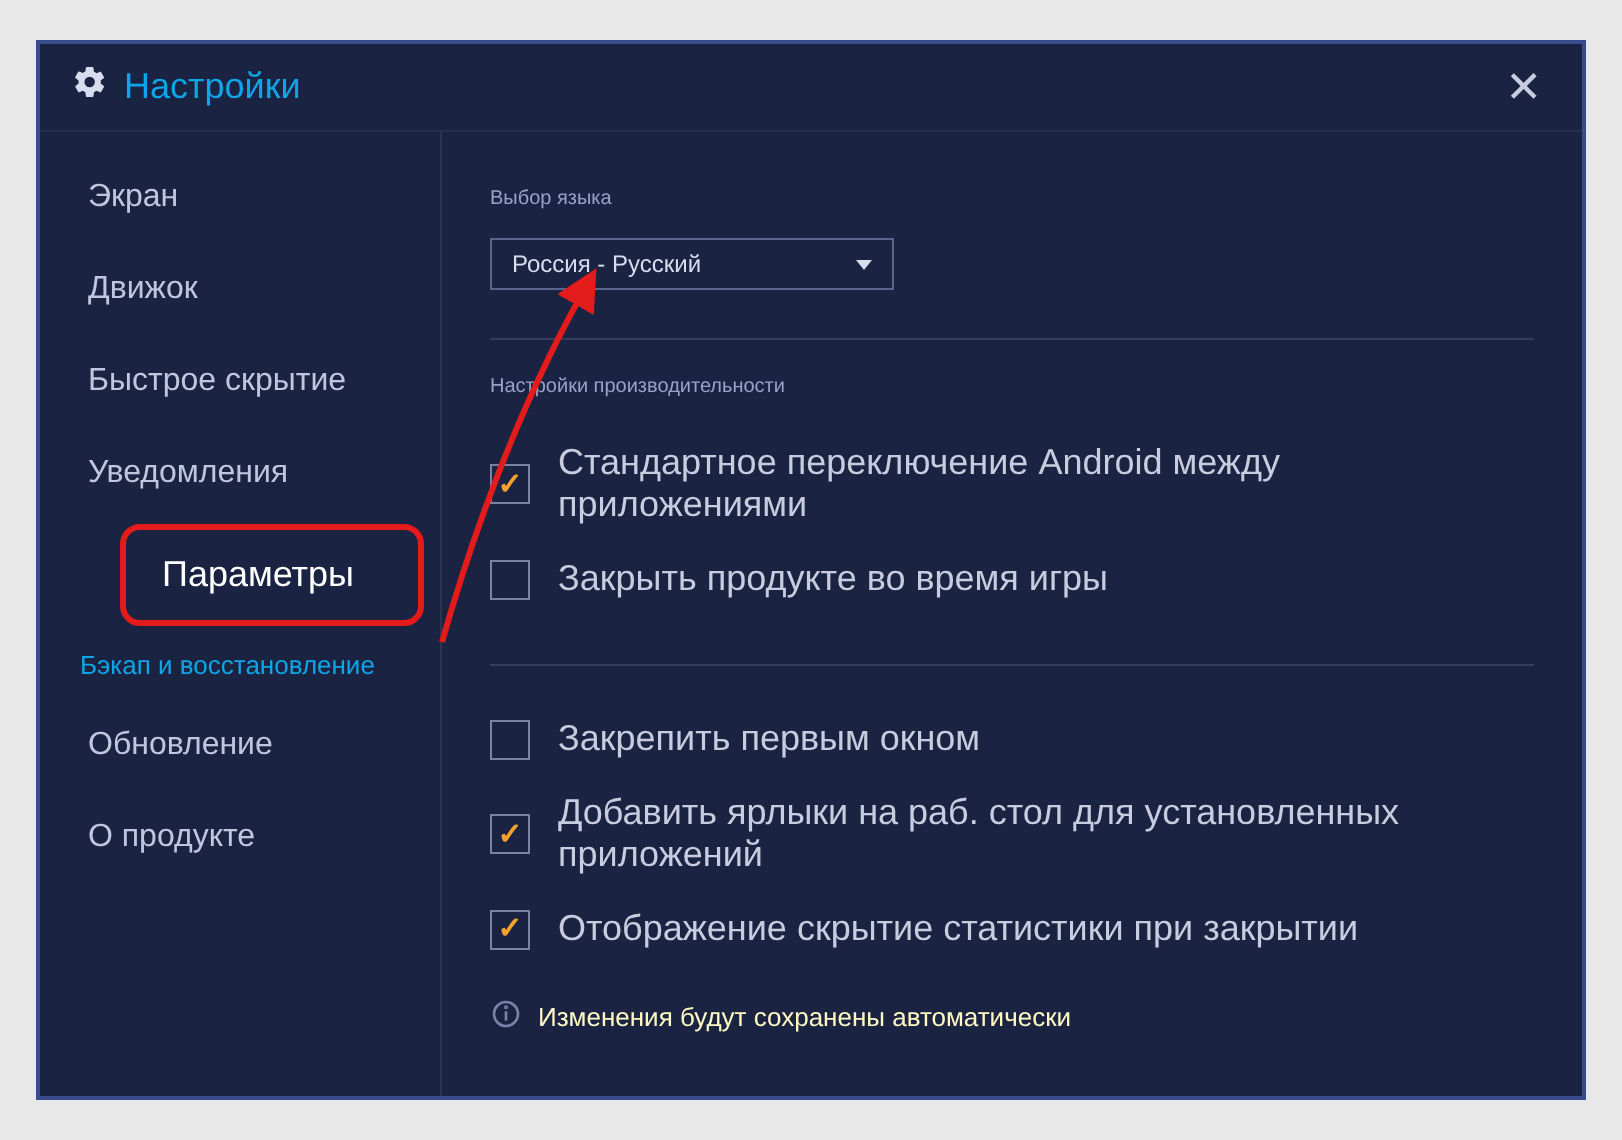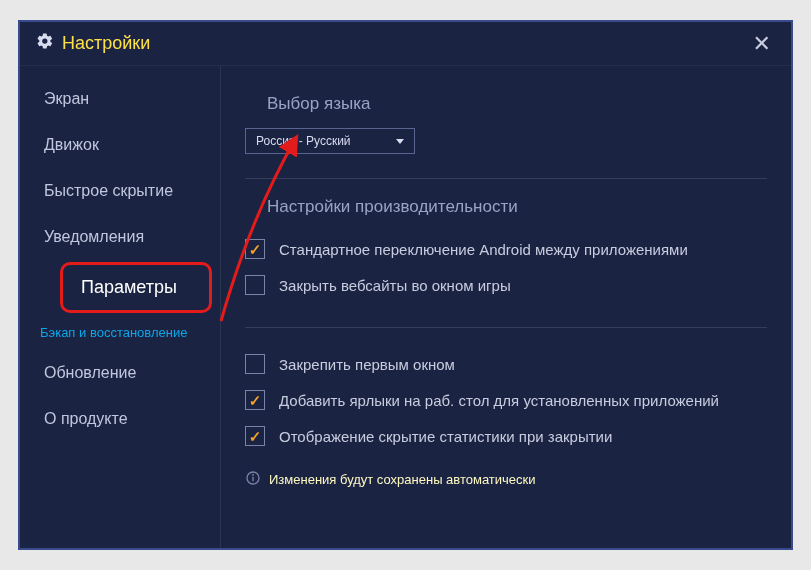--- a/index.html
+++ b/index.html
@@ -34,7 +34,7 @@
       align-items: center;
       gap: 8px;
       font-size: 18px;
-      color: #fde047;
+      color: #0ea5e9;
     }
     .titlebar-left svg { width: 18px; height: 18px; }
     .close-btn {

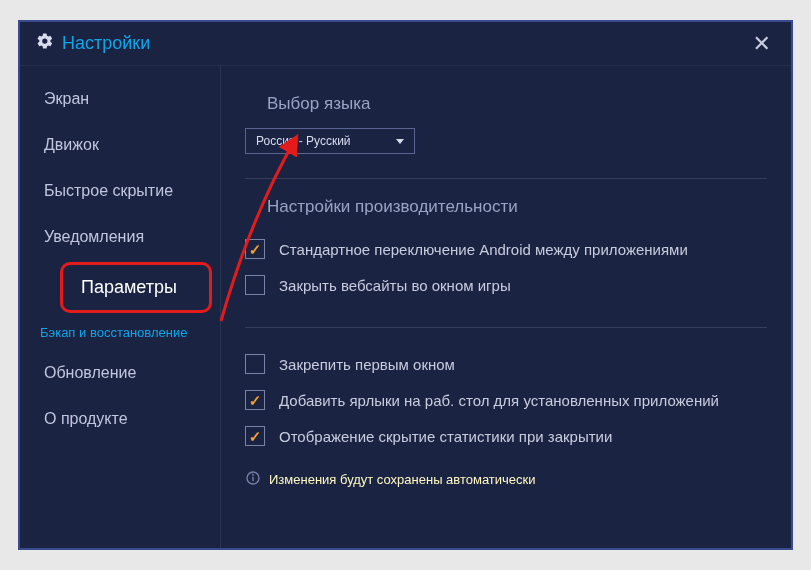--- a/index.html
+++ b/index.html
@@ -83,10 +83,9 @@
       position: relative;
     }
     .section-title {
-      font-size: 17px;
+      font-size: 10px;
       color: #9ba3c4;
       margin-bottom: 14px;
-      margin-left: 22px;
     }
     .select-box {
       display: inline-flex;

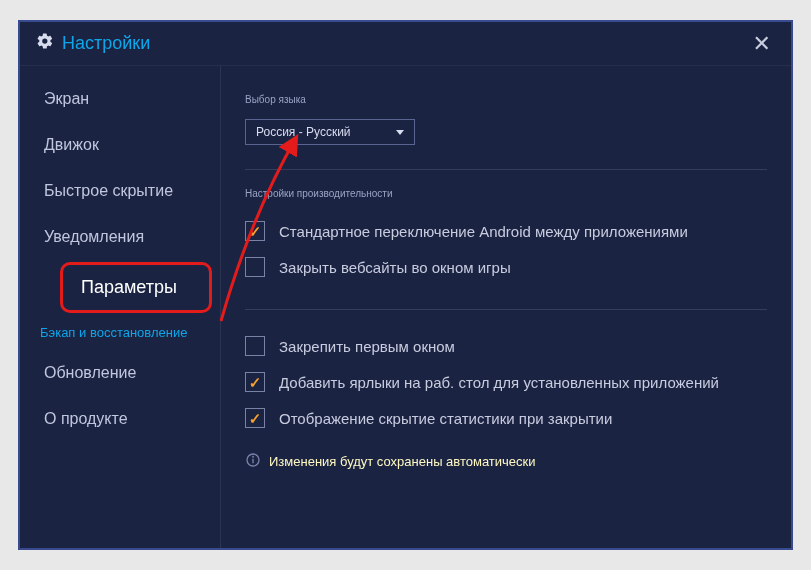--- a/index.html
+++ b/index.html
@@ -95,7 +95,7 @@
       padding: 5px 10px;
       font-size: 12px;
       color: #d8dcef;
-      width: 170px;
+      width: 202px;
       cursor: pointer;
     }
     .select-box .caret {

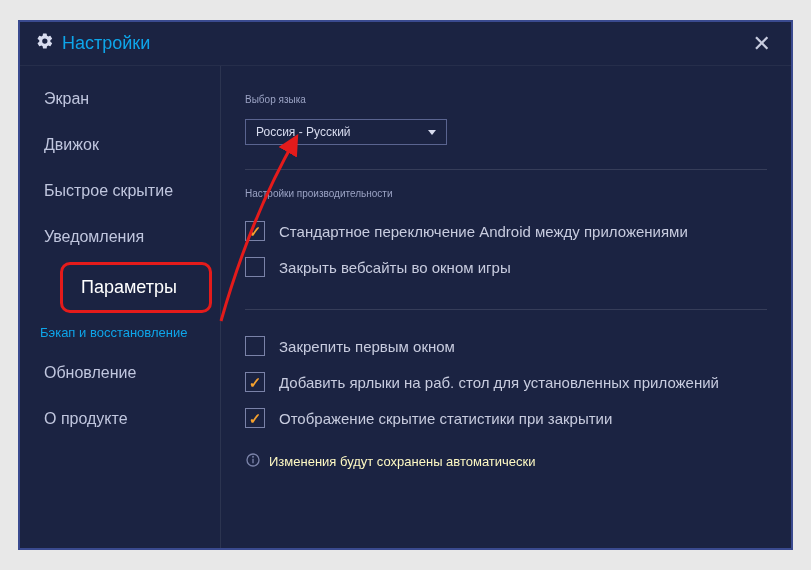--- a/index.html
+++ b/index.html
@@ -133,7 +133,7 @@
       line-height: 1;
     }
     .cbox-label {
-      font-size: 15px;
+      font-size: 18px;
       color: #c8ccdf;
     }
     .info-row {

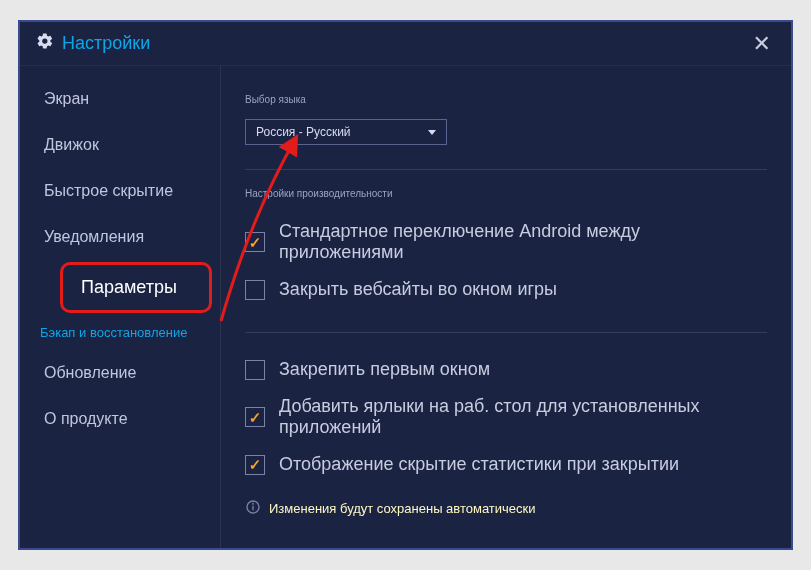--- a/index.html
+++ b/index.html
@@ -209,7 +209,7 @@
       </div>
       <div class="checkbox-row">
         <div class="cbox"></div>
-        <div class="cbox-label">Закрыть вебсайты во окном игры</div>
+        <div class="cbox-label">Закрыть продукте во время игры</div>
       </div>
 
       <hr class="divider">

